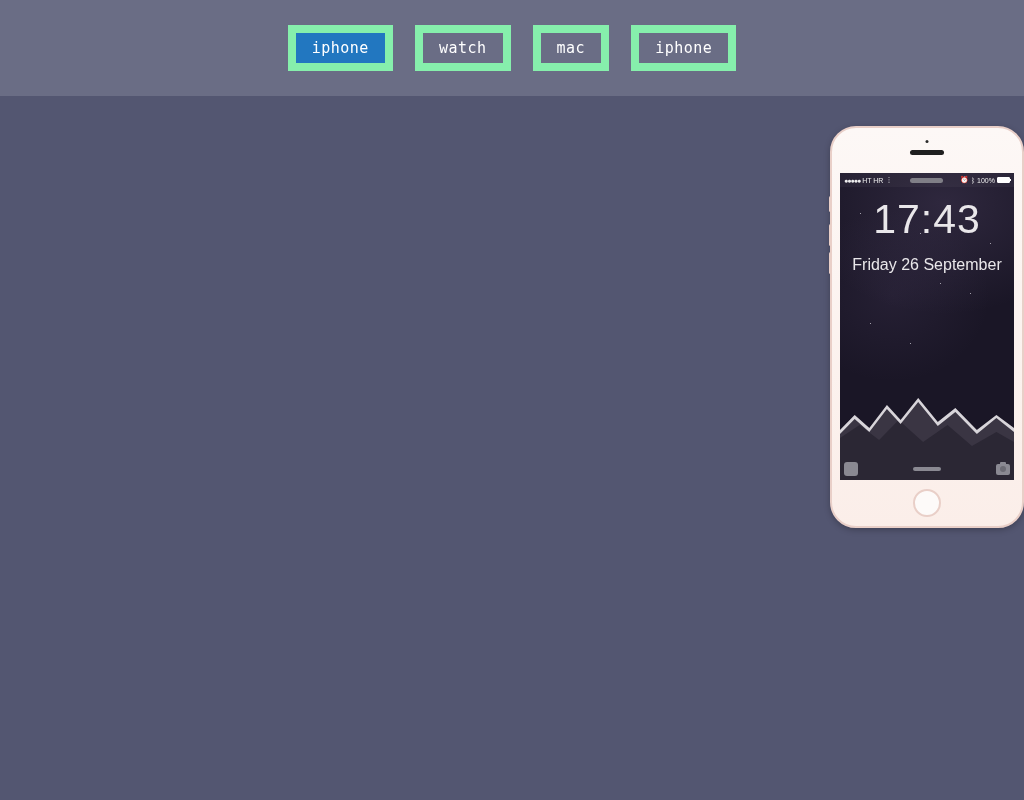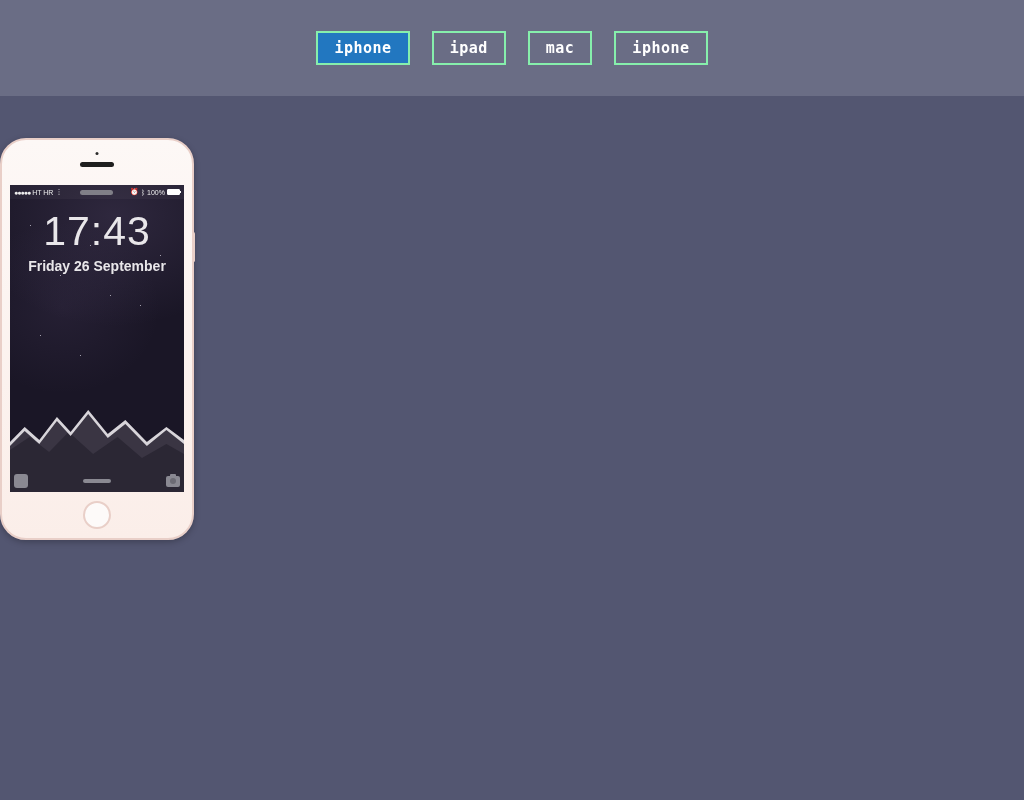--- a/index.html
+++ b/index.html
@@ -19,7 +19,7 @@
       gap: 22px;
     }
     .tab-btn {
-      border: 2px solid #86efac;
+      border: 8px solid #86efac;
       color: #fff;
       font-size: 15px;
       font-family: "SimSun", "NSimSun", monospace;
@@ -27,7 +27,6 @@
       background: transparent;
       cursor: pointer;
       letter-spacing: 0.5px;
-      font-weight: bold;
     }
     .tab-btn.active {
       background: #2277c0;

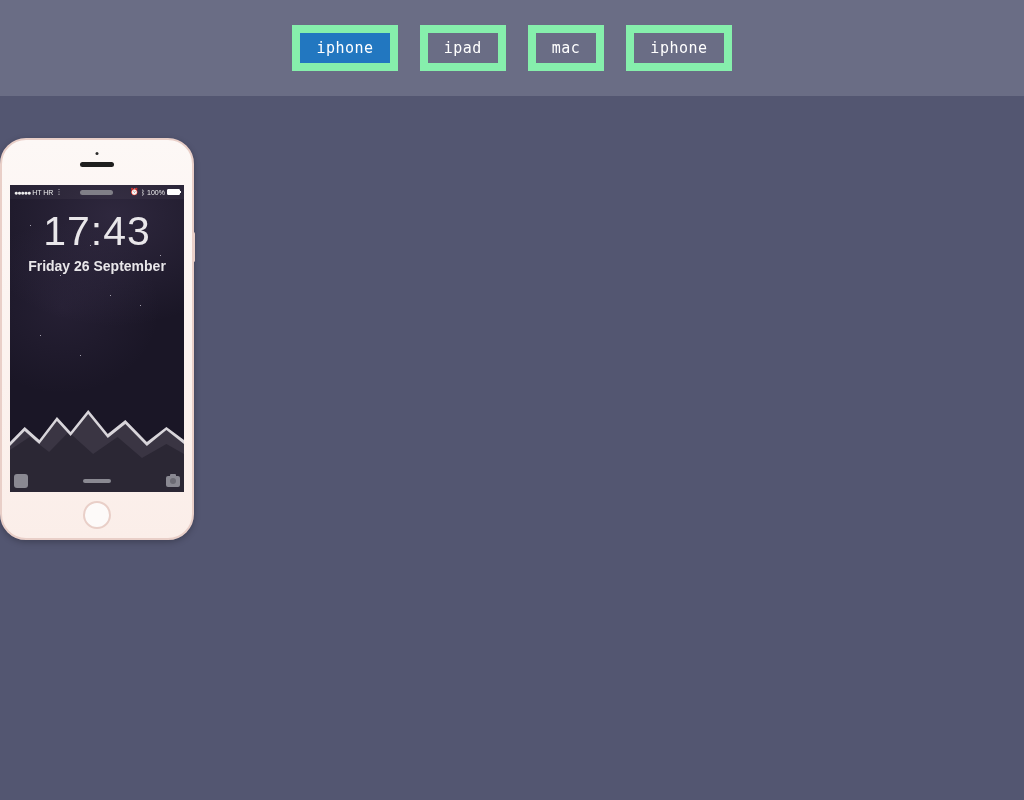--- a/index.html
+++ b/index.html
@@ -179,7 +179,7 @@
 
 <div class="header">
   <button class="tab-btn active">iphone</button>
-  <button class="tab-btn">ipad</button>
+  <button class="tab-btn">watch</button>
   <button class="tab-btn">mac</button>
   <button class="tab-btn">iphone</button>
 </div>

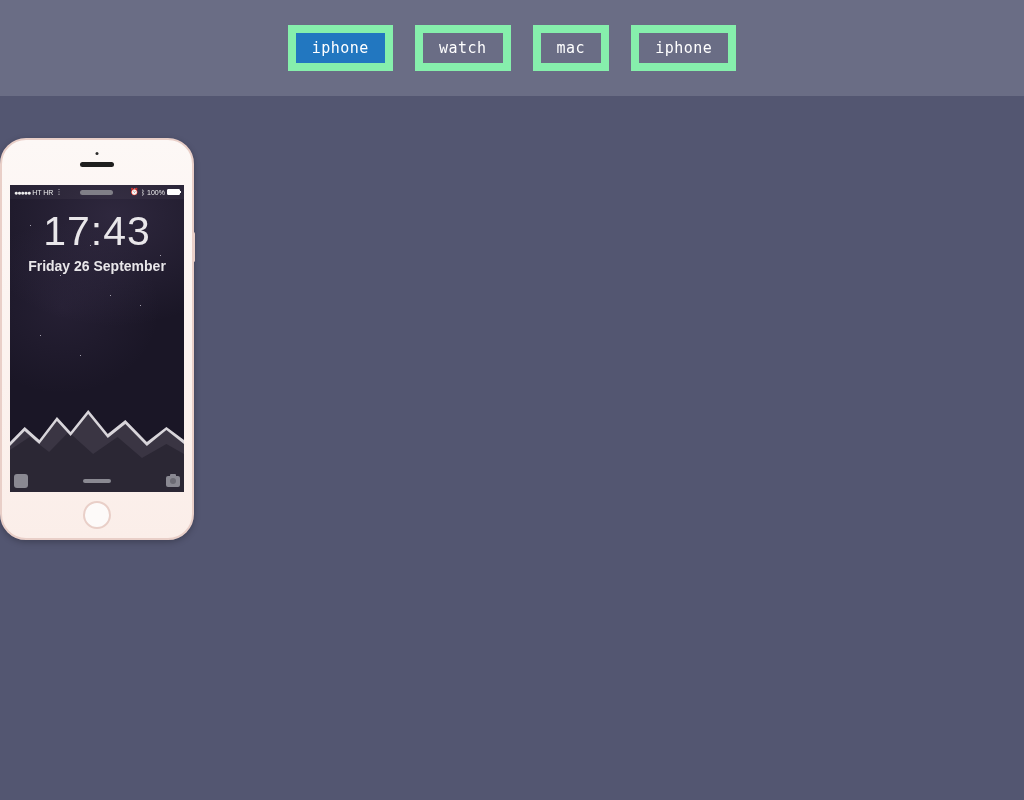--- a/index.html
+++ b/index.html
@@ -33,8 +33,8 @@
     }
     .stage {
       display: flex;
-      justify-content: flex-start;
-      padding-top: 42px;
+      justify-content: flex-end;
+      padding-top: 30px;
     }
     .phone {
       width: 194px;

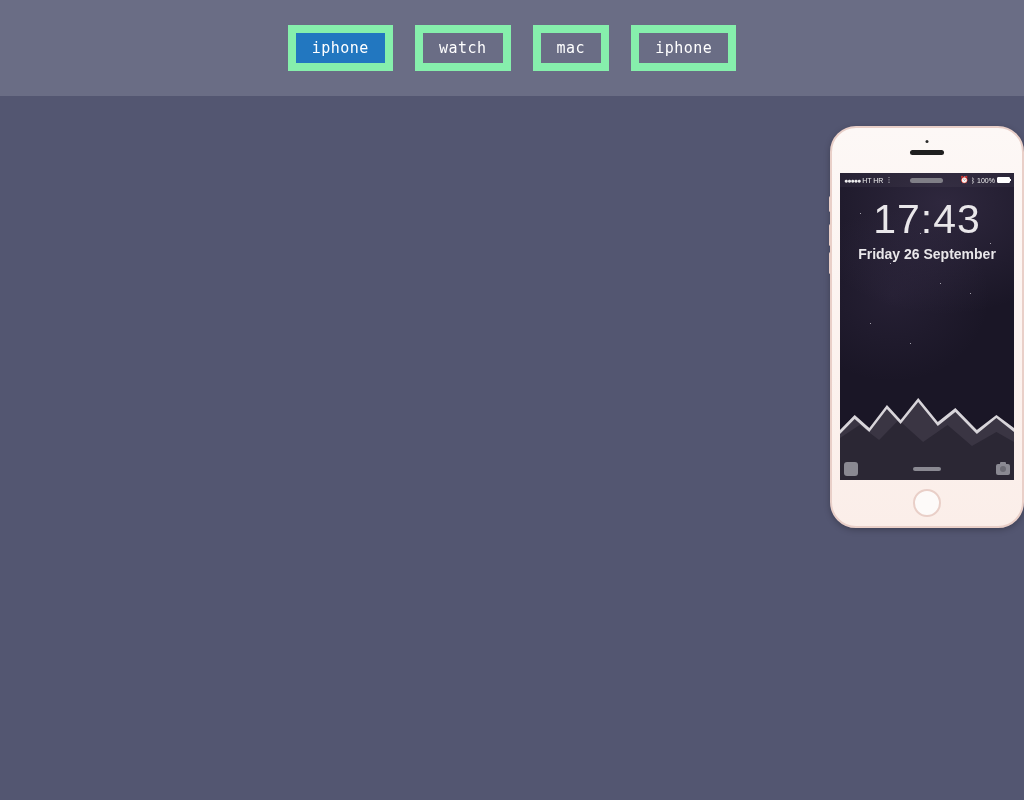--- a/index.html
+++ b/index.html
@@ -111,9 +111,9 @@
       line-height: 1;
     }
     .clock-date {
-      font-size: 14px;
-      margin-top: 6px;
-      font-weight: 700;
+      font-size: 16px;
+      margin-top: 16px;
+      font-weight: 400;
     }
     .wallpaper-mtn {
       position:absolute;

